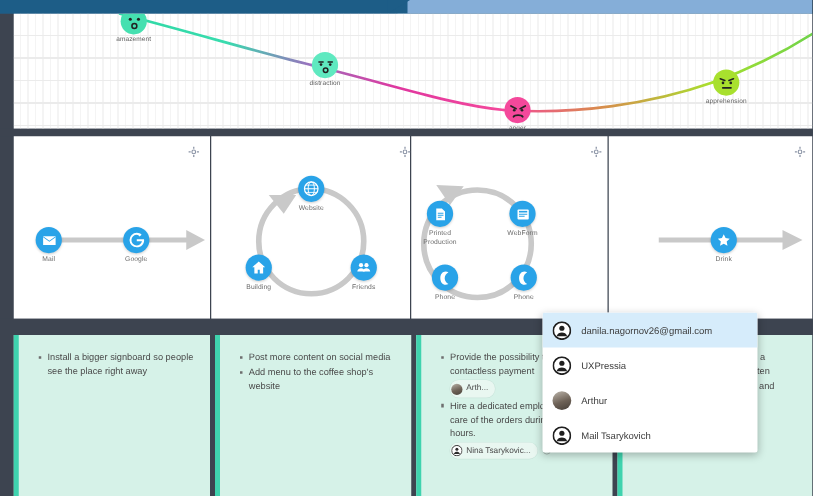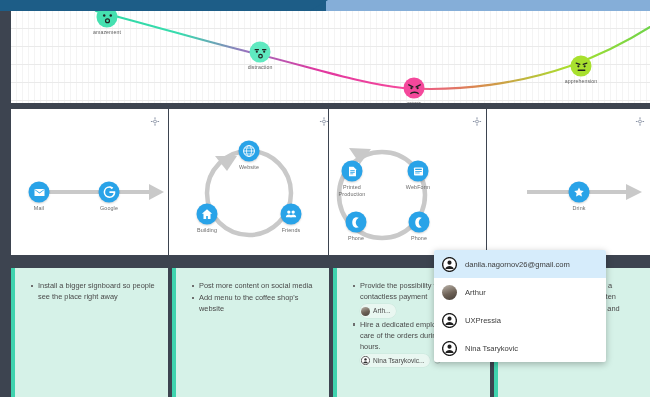--- a/index.html
+++ b/index.html
@@ -398,16 +398,16 @@
       <span>danila.nagornov26@gmail.com</span>
     </div>
     <div class="dd-item">
-      <span class="dd-av photo"></span>
-      <span>Arthur</span>
-    </div>
-    <div class="dd-item">
       <span class="dd-av"><svg viewBox="0 0 24 24" width="15" height="15">
           <circle cx="12" cy="12" r="11" fill="#fff" stroke="#1f1f1f" stroke-width="2.2"></circle>
           <circle cx="12" cy="9" r="3.3" fill="#1f1f1f"></circle>
           <path d="M5.2 19.2c1-3.5 4-4.8 6.8-4.8s5.8 1.3 6.8 4.8z" fill="#1f1f1f"></path>
         </svg></span>
       <span>UXPressia</span>
+    </div>
+    <div class="dd-item">
+      <span class="dd-av photo"></span>
+      <span>Arthur</span>
     </div>
     <div class="dd-item">
       <span class="dd-av"><svg viewBox="0 0 24 24" width="15" height="15">

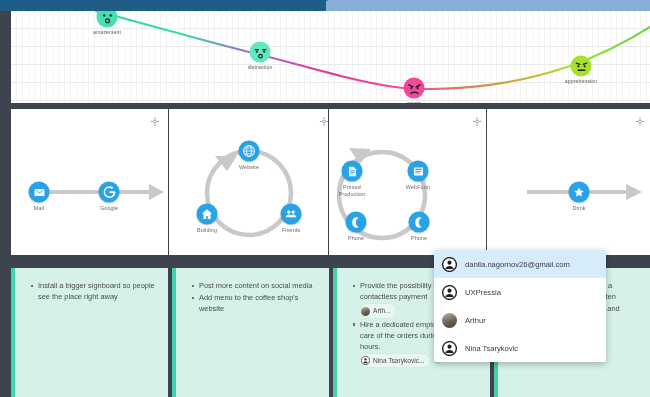--- a/index.html
+++ b/index.html
@@ -415,7 +415,7 @@
           <circle cx="12" cy="9" r="3.3" fill="#1f1f1f"></circle>
           <path d="M5.2 19.2c1-3.5 4-4.8 6.8-4.8s5.8 1.3 6.8 4.8z" fill="#1f1f1f"></path>
         </svg></span>
-      <span>Nina Tsarykovic</span>
+      <span>Mail Tsarykovich</span>
     </div>
   </div>
 

